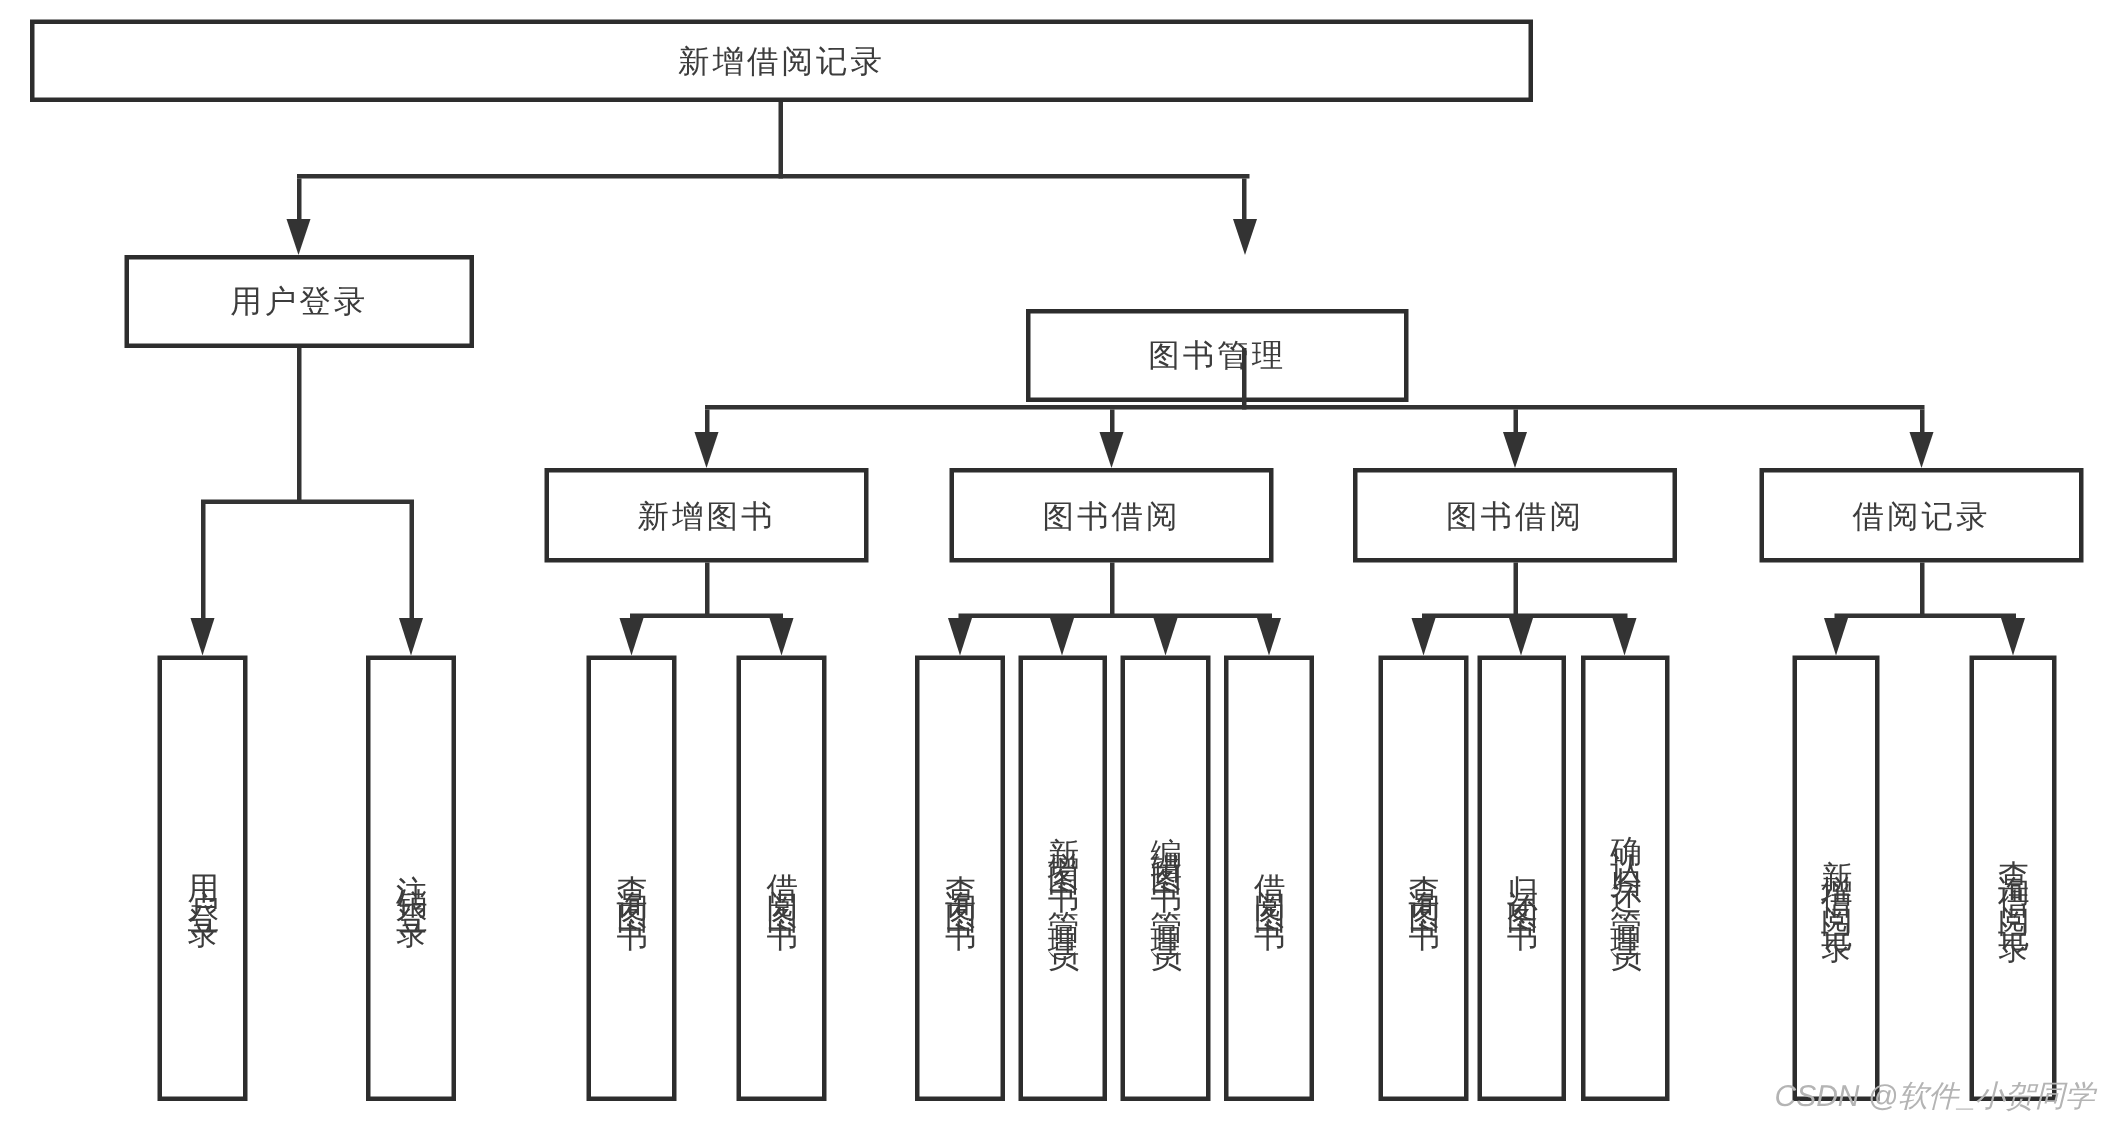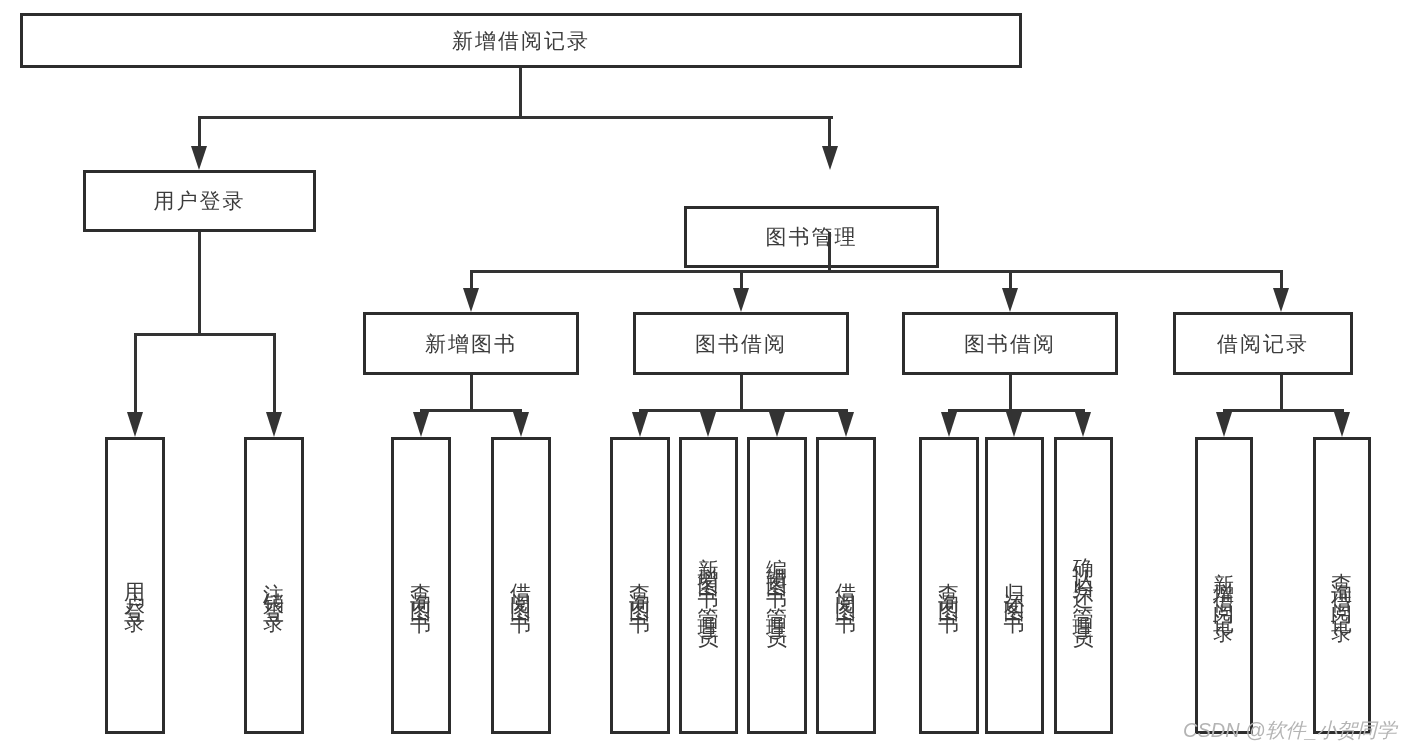--- a/index.html
+++ b/index.html
@@ -47,7 +47,7 @@
   #n-rec{left:363px;top:312px;width:216px;height:63px;}
   #n-bb{left:633px;top:312px;width:216px;height:63px;text-align:center;}
   #n-cb{left:902px;top:312px;width:216px;height:63px;}
-  #n-br{left:1173px;top:312px;width:180px;height:63px;}
+  #n-br{left:1173px;top:312px;width:216px;height:63px;}
 
   .leaf{top:437px;height:297px;}
   #l-login{left:105px;width:60px;}

